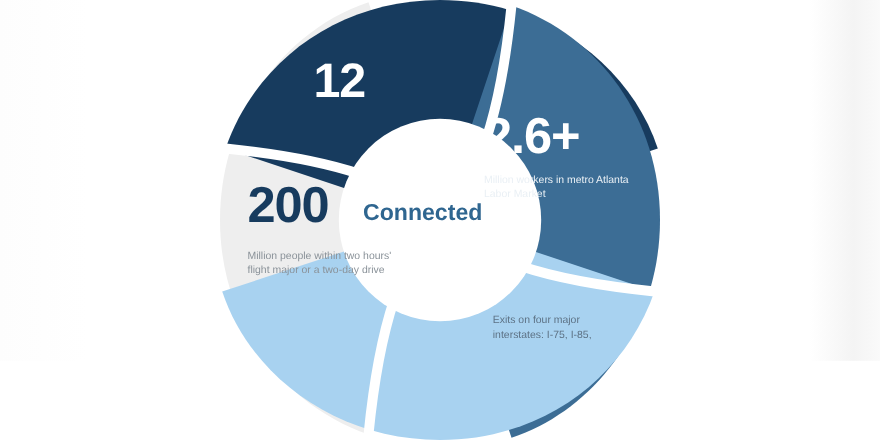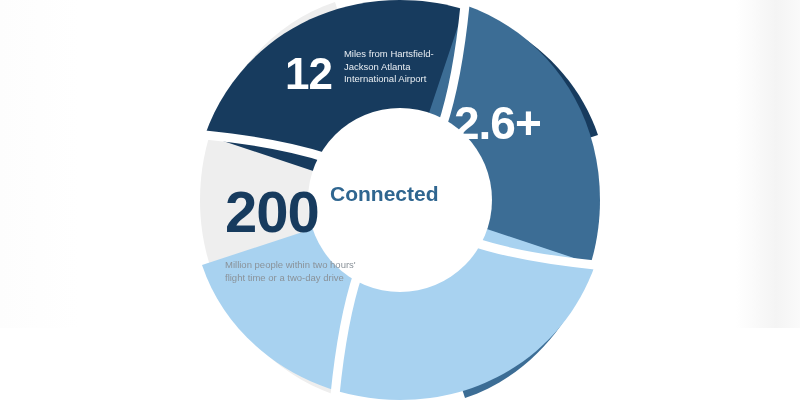--- a/index.html
+++ b/index.html
@@ -130,7 +130,6 @@
 
   <div class="petal-label" id="lbl-miles">
     <div class="stat-num">12</div>
-    <div class="stat-cap">Miles from Hartsfield-Jackson Atlanta International Airport</div>
   </div>
 
   <div class="petal-label" id="lbl-workers">

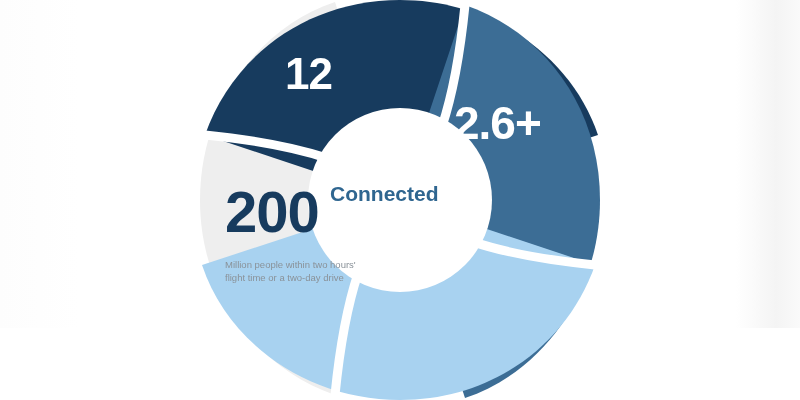--- a/index.html
+++ b/index.html
@@ -50,7 +50,7 @@
   }
 
   
-  #lbl-workers { left: 454px; top: 100px; width: 135px; }
+  #lbl-workers { left: 440px; top: 100px; width: 135px; }
   #lbl-workers .stat-num { font-size: 46px; color: #ffffff; }
   #lbl-workers .stat-cap {
     font-size: 9.5px; color: #eaf0f5; margin-top: 12px;

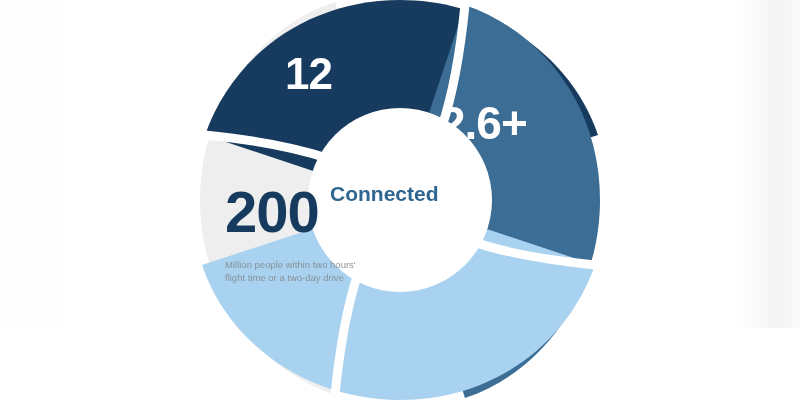--- a/index.html
+++ b/index.html
@@ -69,7 +69,7 @@
 
   
   #lbl-people { left: 225px; top: 163px; width: 140px; }
-  #lbl-people .stat-num { font-size: 58px; color: #173b5e; margin-top: 20px; }
+  #lbl-people .stat-num { font-size: 46px; color: #173b5e; }
   #lbl-people .stat-cap {
     font-size: 9.5px; color: #8a9299; margin-top: 18px;
   }

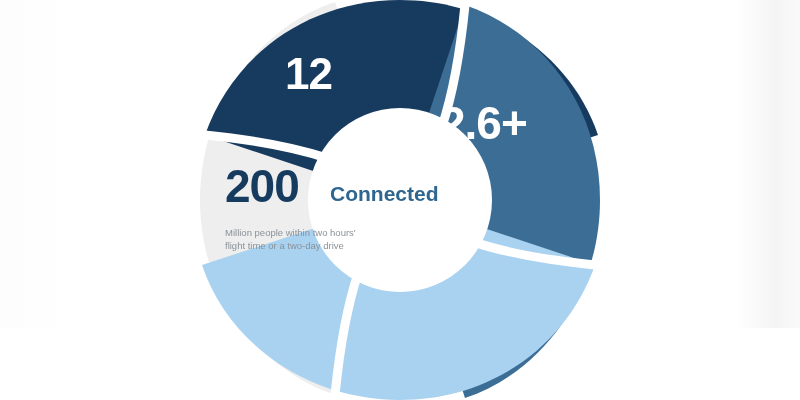--- a/index.html
+++ b/index.html
@@ -134,6 +134,7 @@
 
   <div class="petal-label" id="lbl-workers">
     <div class="stat-num">2.6+</div>
+    <div class="stat-cap">Million workers in metro Atlanta Labor Market</div>
   </div>
 
   <div class="petal-label" id="lbl-exits">

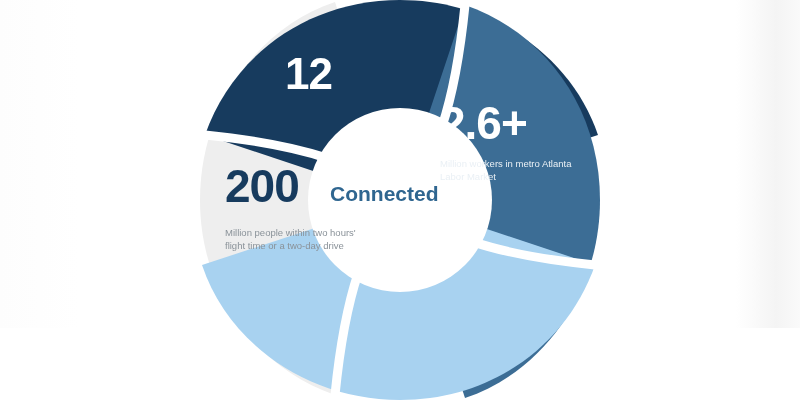--- a/index.html
+++ b/index.html
@@ -142,7 +142,7 @@
 
   <div class="petal-label" id="lbl-people">
     <div class="stat-num">200</div>
-    <div class="stat-cap">Million people within two hours' flight time or a two-day drive</div>
+    <div class="stat-cap">Million people within two hours' flight major or a two-day drive</div>
   </div>
 
   <div id="lbl-center">Connected</div>

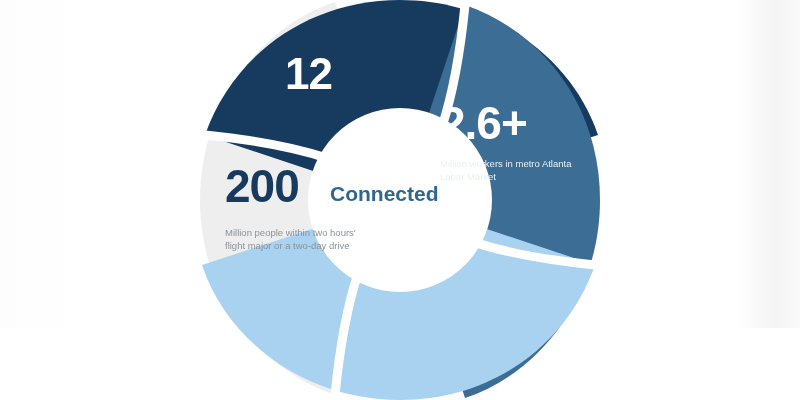--- a/index.html
+++ b/index.html
@@ -138,6 +138,7 @@
   </div>
 
   <div class="petal-label" id="lbl-exits">
+    <div class="stat-cap">Exits on four major interstates: I-75, I-85,</div>
   </div>
 
   <div class="petal-label" id="lbl-people">

